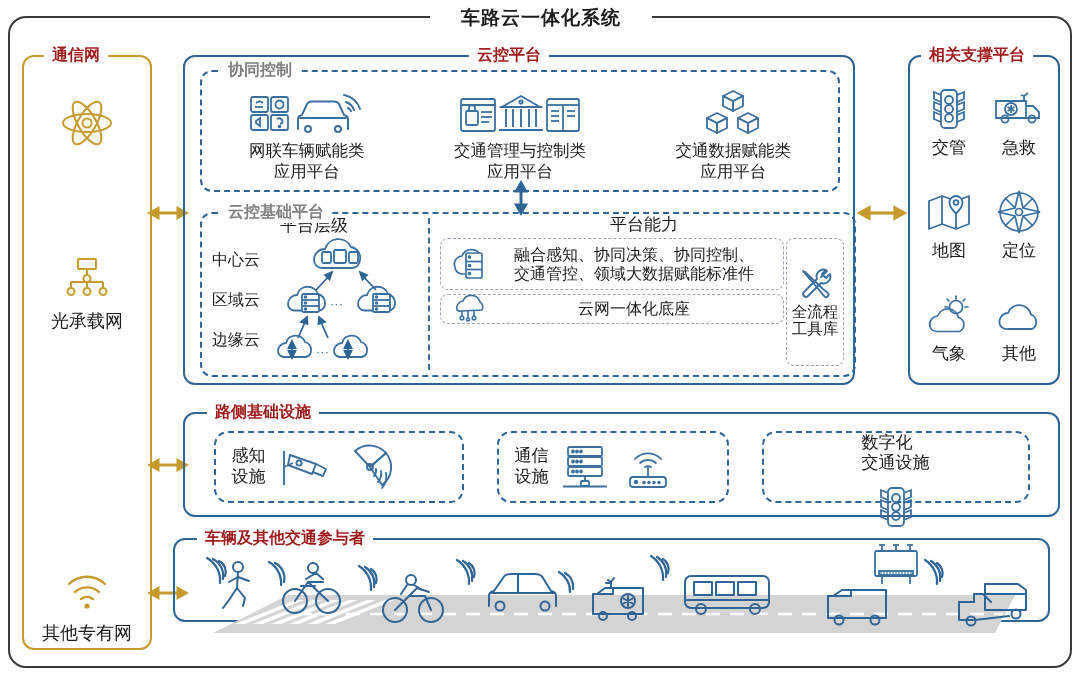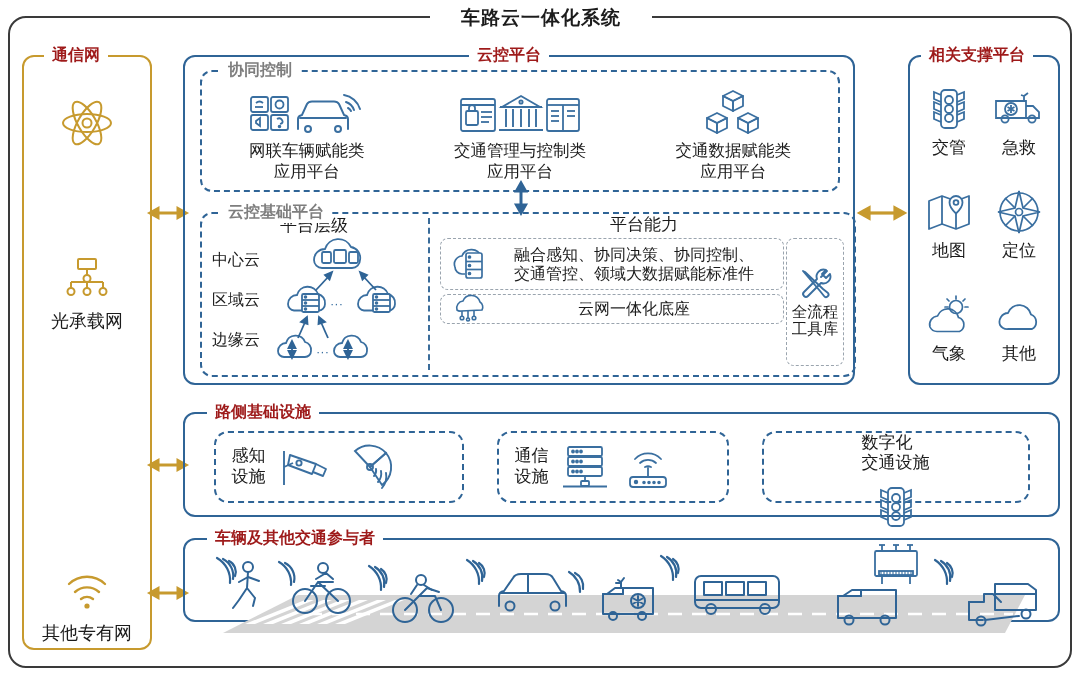--- a/index.html
+++ b/index.html
@@ -116,7 +116,7 @@
   .rs-item .ri-text{ font-size:17px; color:#1b1b1b; line-height:1.18; white-space:nowrap; }
 
   
-  #vehicle-panel{ left:183px; top:538px; width:877px; height:84px; }
+  #vehicle-panel{ left:173px; top:538px; width:877px; height:84px; }
 
   
   .arrow-svg{ position:absolute; }

